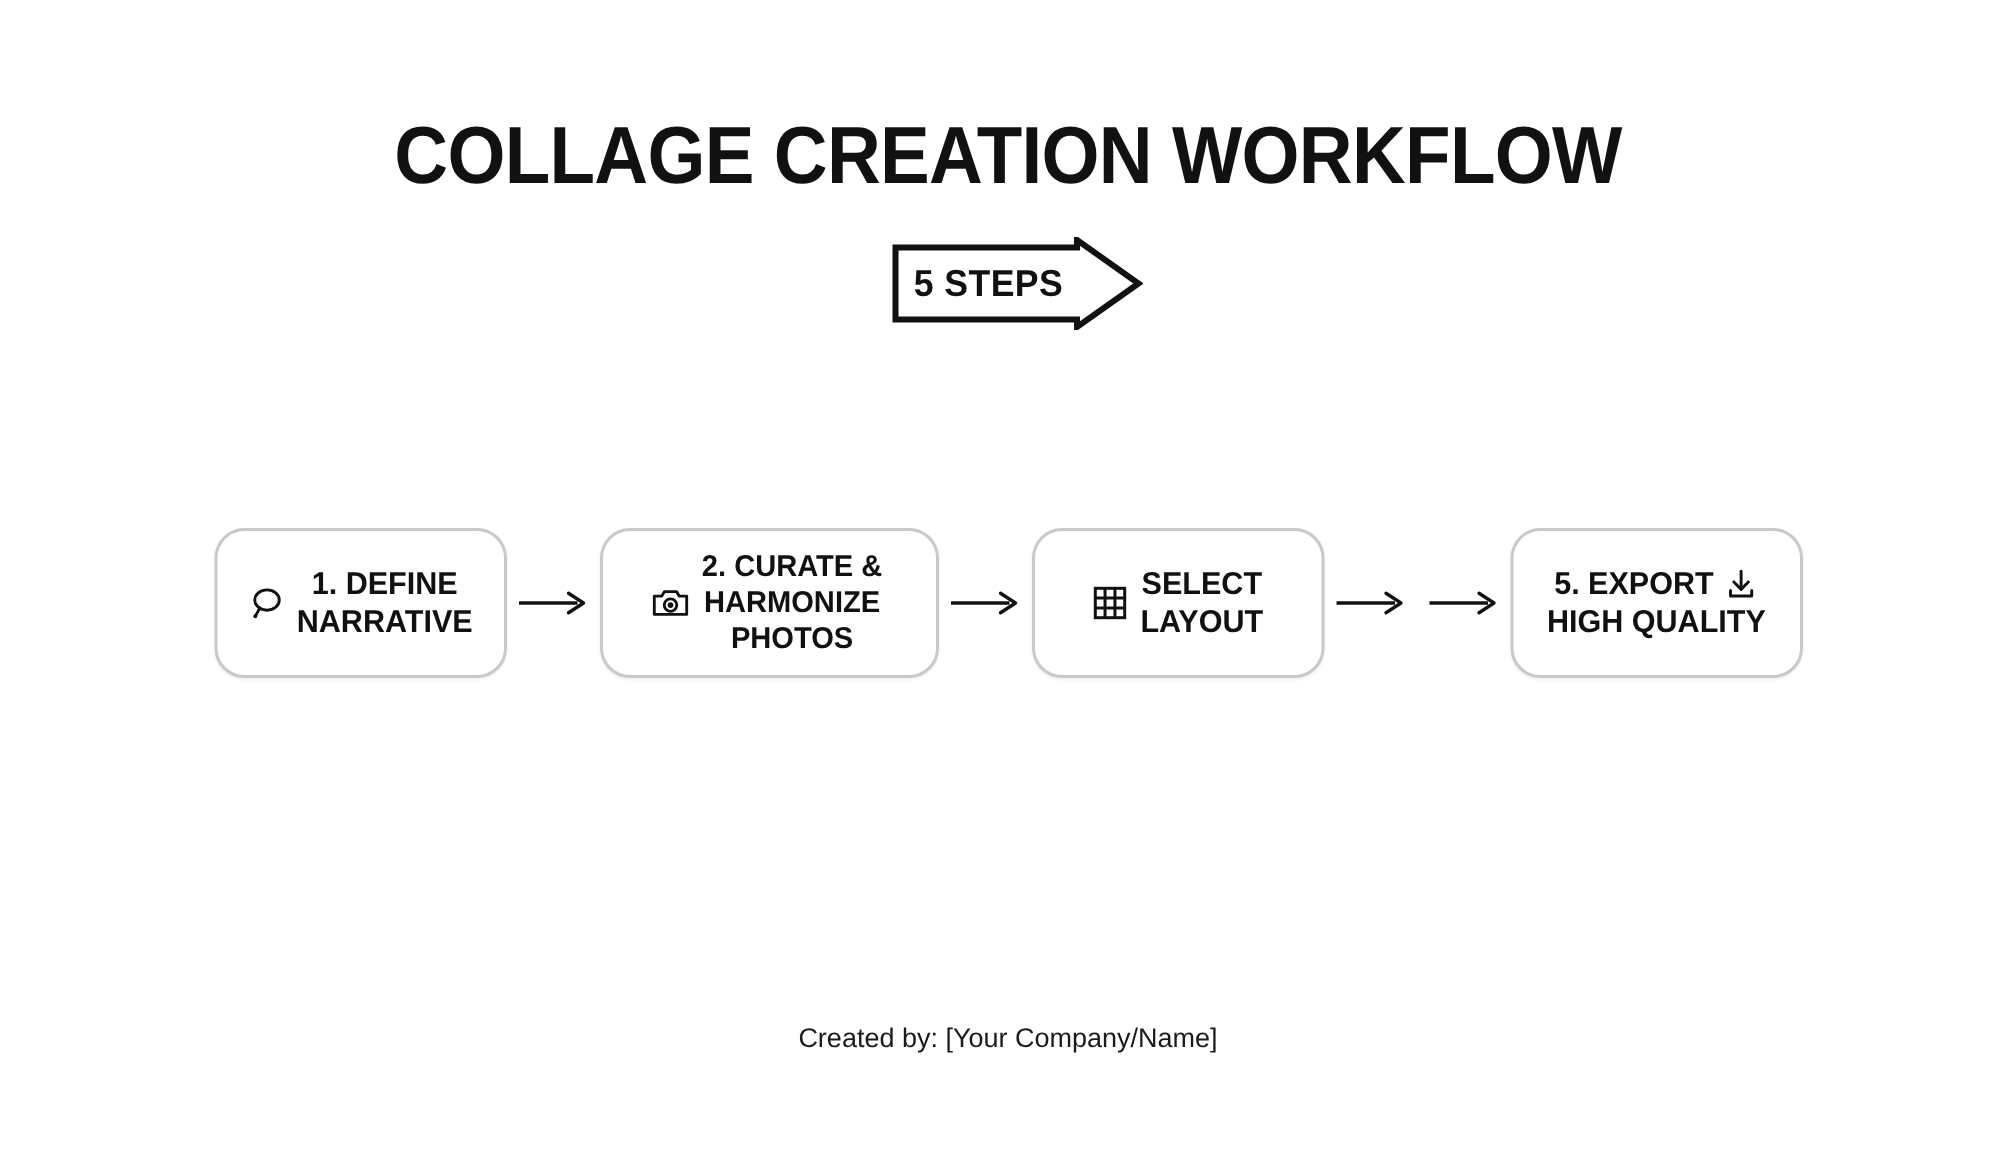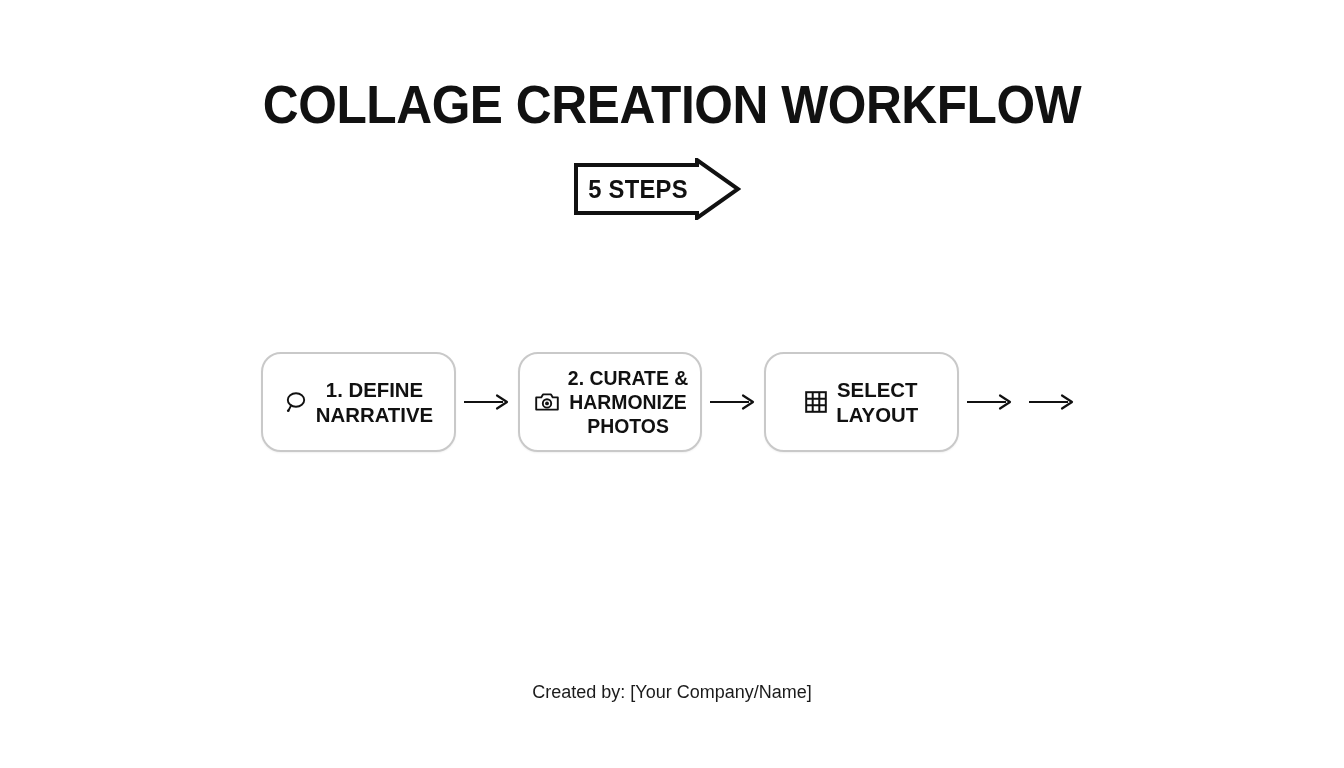--- a/index.html
+++ b/index.html
@@ -42,7 +42,7 @@
   
   .banner {
     position: absolute;
-    left: 573px;
+    left: 594px;
     top: 158px;
     width: 168px;
     height: 62px;

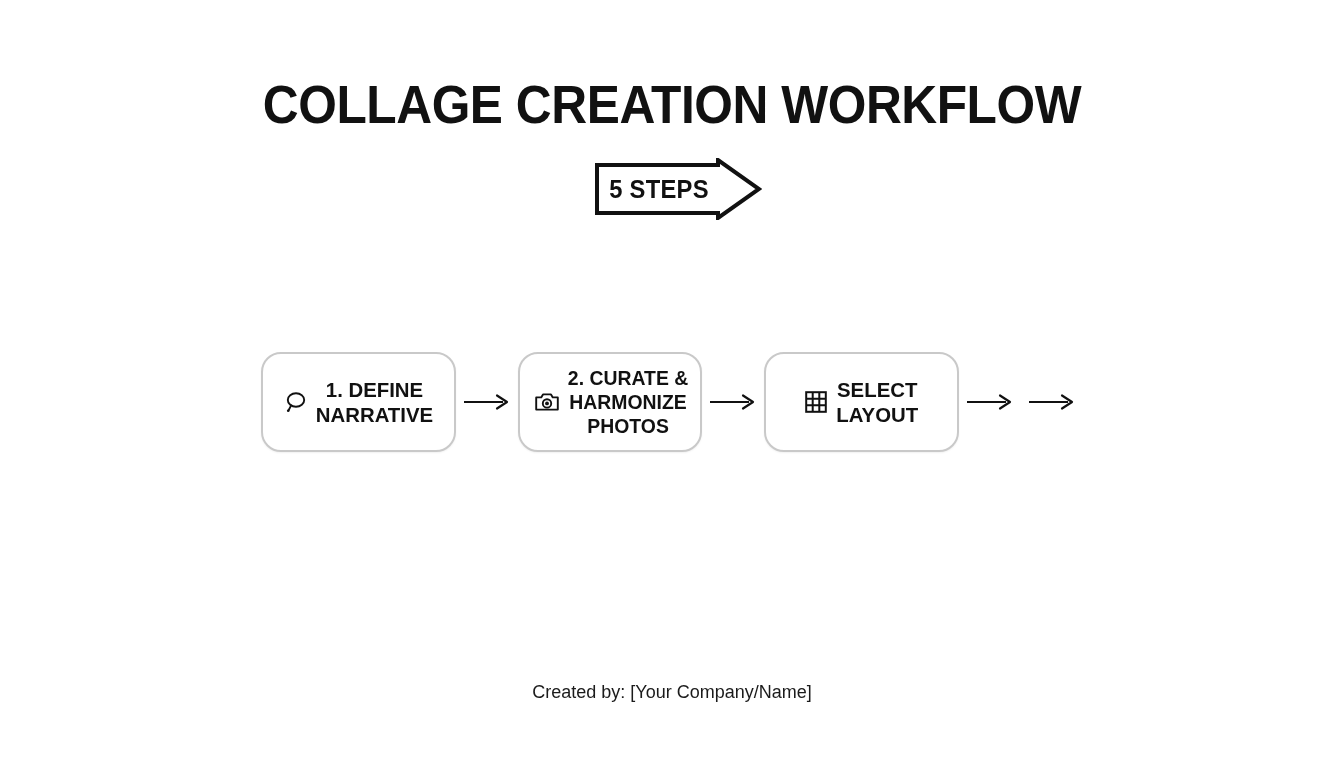--- a/index.html
+++ b/index.html
@@ -92,7 +92,7 @@
     padding: 0 10px;
   }
   .step-box.w1 { width: 195px; }
-  .step-box.w2 { width: 184px; justify-content: flex-end; }
+  .step-box.w2 { width: 226px; }
   .step-box.w3 { width: 195px; }
   .step-box.w4 { width: 195px; }
   .step-box.w5 { width: 195px; }

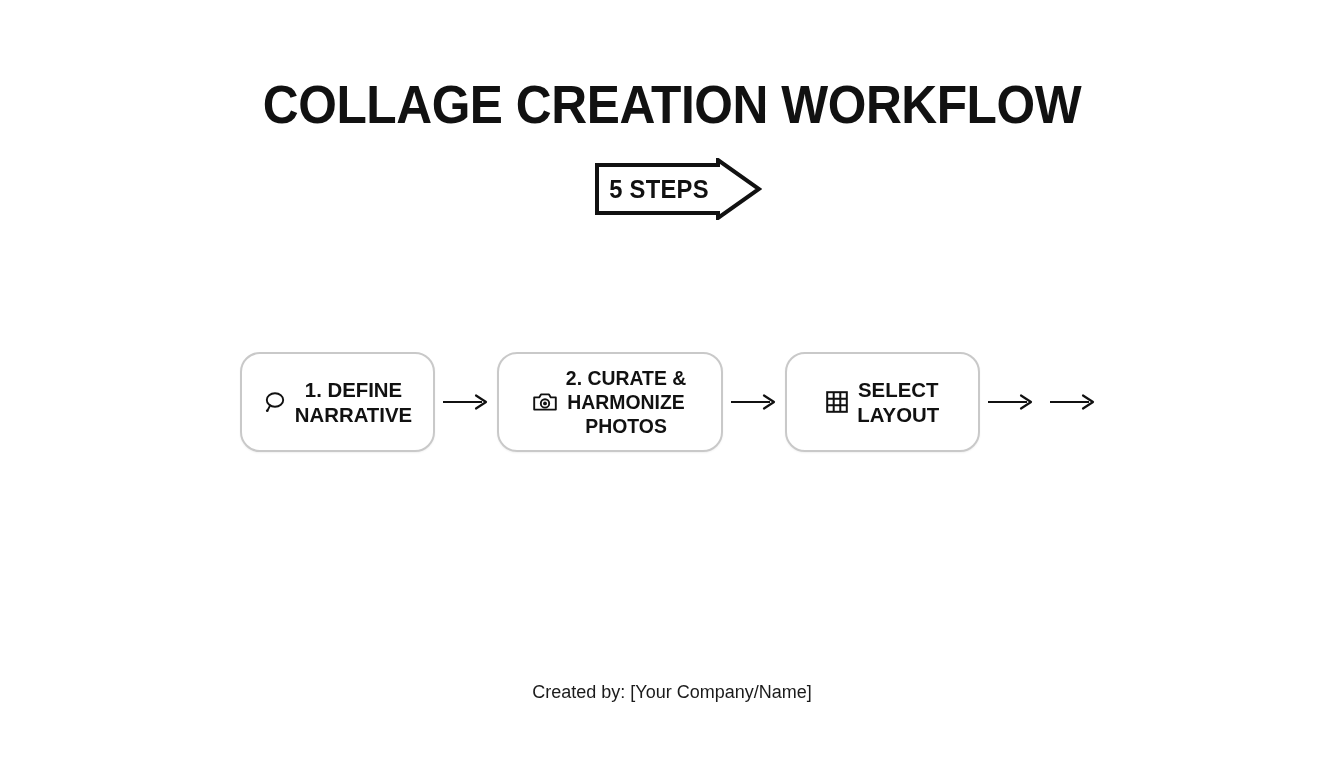--- a/index.html
+++ b/index.html
@@ -243,6 +243,21 @@
       </svg>
     </div>
 
+    <div class="step-box w5">
+      <span class="label-with-inline">
+        <span class="label-line">
+          <span>5. EXPORT</span>
+          <span class="inline-icon">
+            <svg viewBox="0 0 24 24" xmlns="http://www.w3.org/2000/svg">
+              <path d="M12 3 L12 15" stroke="#111111" stroke-width="2.1" fill="none" stroke-linecap="round"></path>
+              <path d="M6.8 10.4 L12 15.6 L17.2 10.4" stroke="#111111" stroke-width="2.1" fill="none" stroke-linecap="round" stroke-linejoin="round"></path>
+              <path d="M4.4 16.4 L4.4 20.2 L19.6 20.2 L19.6 16.4" stroke="#111111" stroke-width="2.1" fill="none" stroke-linecap="round" stroke-linejoin="round"></path>
+            </svg>
+          </span>
+        </span>
+        <span class="label-line">HIGH QUALITY</span>
+      </span>
+    </div>
 
   </div>
 

